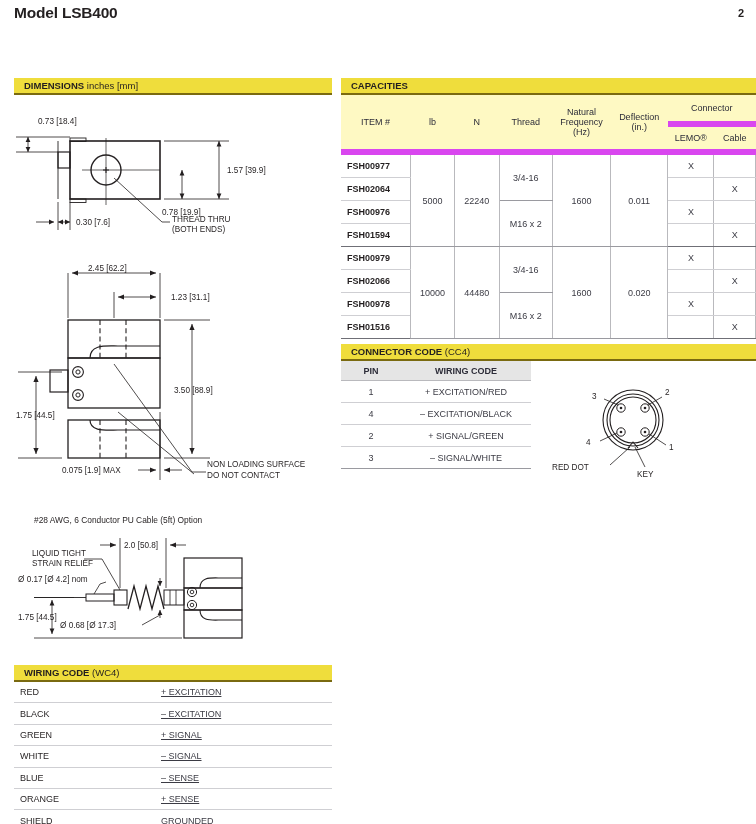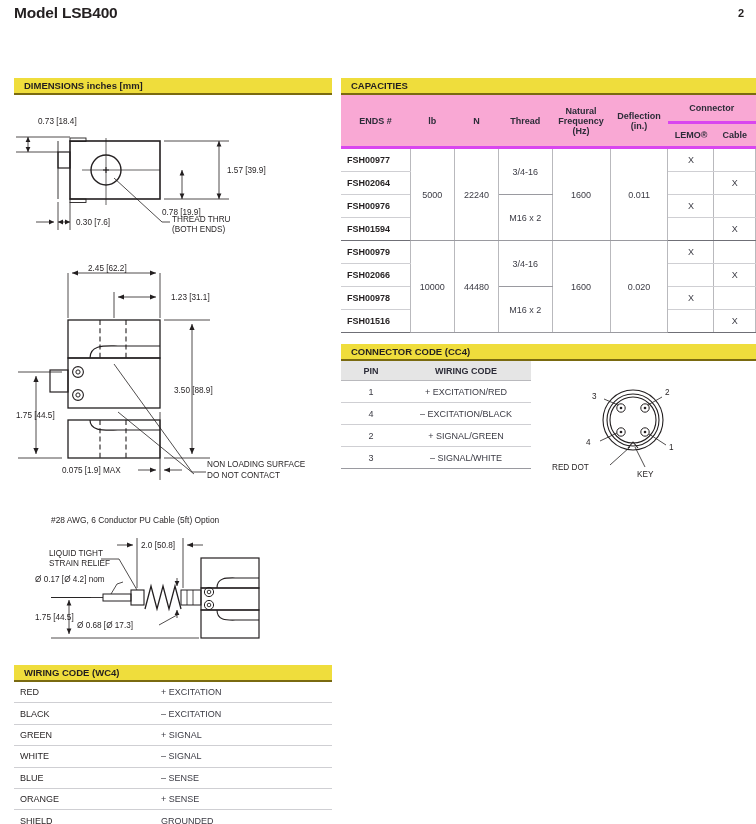--- a/index.html
+++ b/index.html
@@ -30,7 +30,7 @@
     position:absolute;left:10px;top:2px;font-size:9.5px;white-space:nowrap;
   }
   .banner .btxt b{font-weight:bold;}
-  .banner .btxt span{font-weight:bold;}
+  .banner .btxt span{font-weight:normal;}
 
   
   table{border-collapse:collapse;}

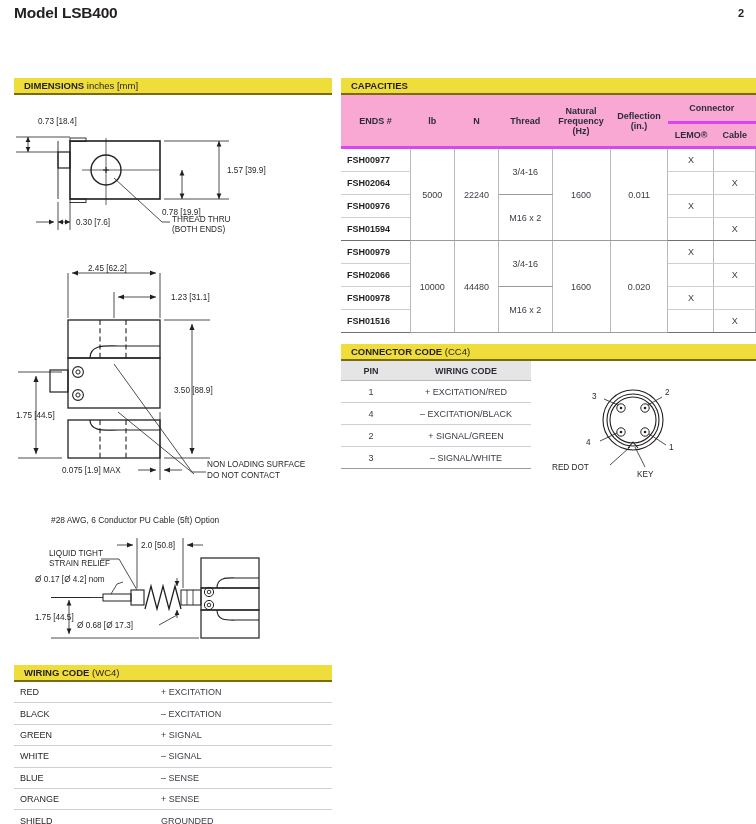--- a/index.html
+++ b/index.html
@@ -43,9 +43,9 @@
     padding:0;
   }
   .cap-table thead th{
-    background:#f9a8d4;font-weight:bold;color:#2c2c38;
+    background:#fef9c3;font-weight:normal;color:#2c2c38;
     border-left:none;border-right:none;border-top:none;
-    border-bottom:3px solid #d946ef;
+    border-bottom:6px solid #d946ef;
     height:16px;
   }
   .cap-table thead .hdr-tall{height:48px;}

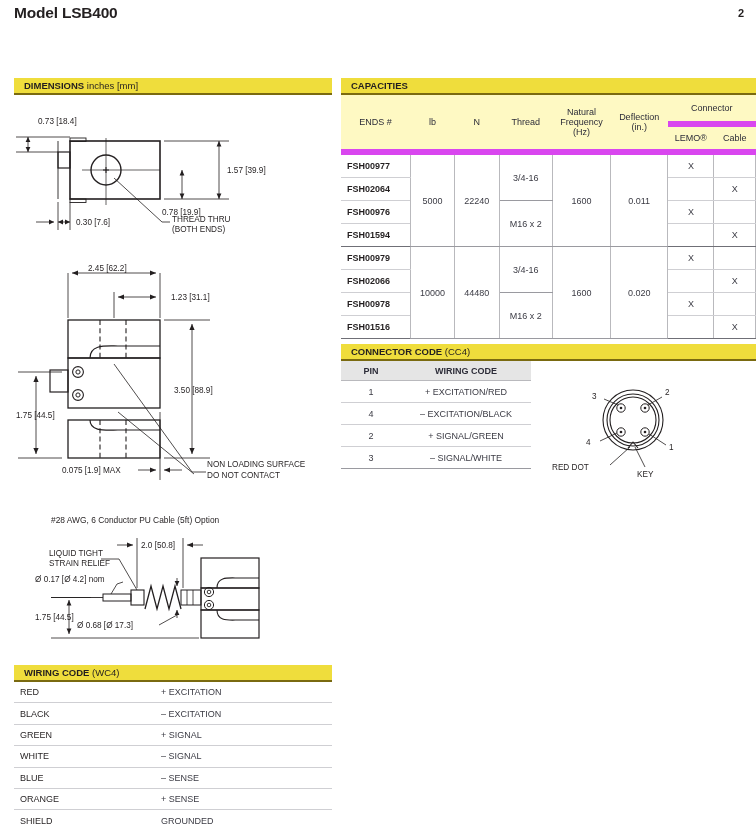--- a/index.html
+++ b/index.html
@@ -114,7 +114,7 @@
   <table class="cap-table">
     <thead>
       <tr>
-        <th class="hdr-tall" rowspan="2" style="width:72px;">ENDS #</th>
+        <th class="hdr-tall" rowspan="2" style="width:72px;">ITEM #</th>
         <th class="hdr-tall" rowspan="2" style="width:47px;">lb</th>
         <th class="hdr-tall" rowspan="2" style="width:47px;">N</th>
         <th class="hdr-tall" rowspan="2" style="width:57px;">Thread</th>

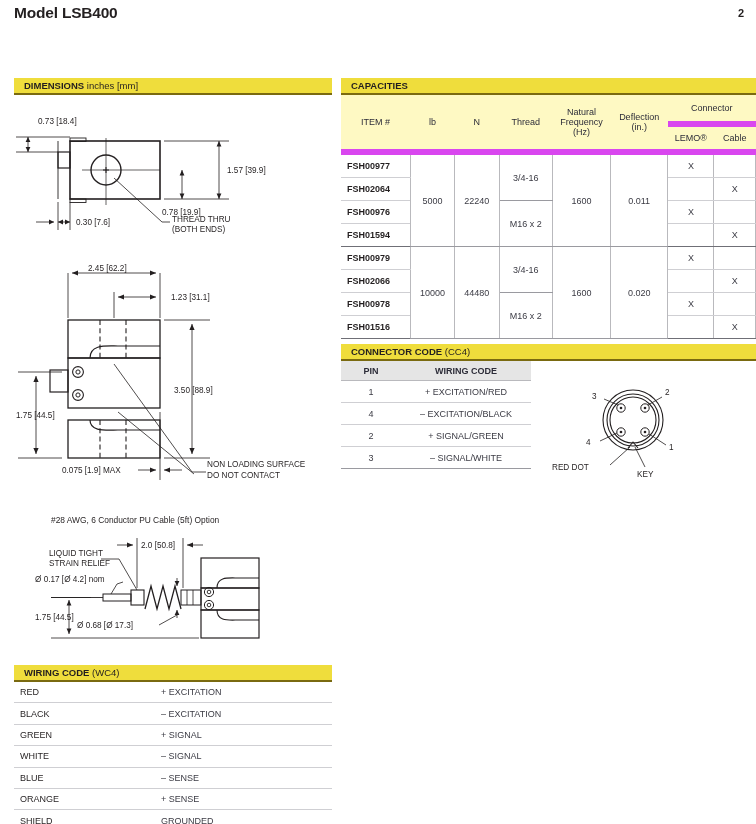--- a/index.html
+++ b/index.html
@@ -450,7 +450,7 @@
     </svg>
   </div>
 
-  <div class="dwg" style="left:31px;top:512px;">
+  <div class="dwg" style="left:14px;top:512px;">
     <svg width="330" height="140" viewBox="0 0 330 140">
       <text class="cap-note" x="20" y="11">#28 AWG, 6 Conductor PU Cable (5ft) Option</text>
 

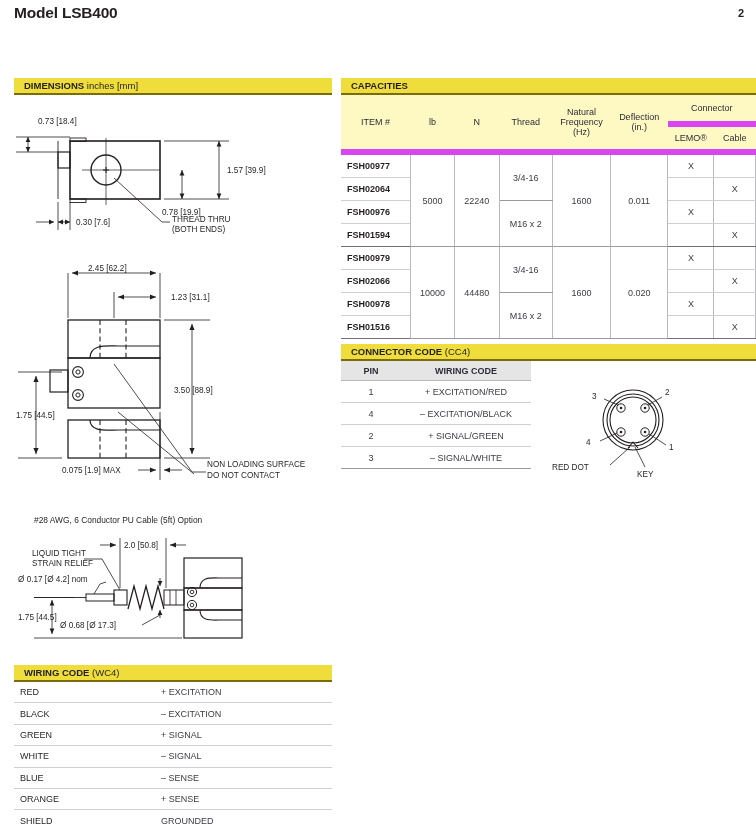--- a/index.html
+++ b/index.html
@@ -79,7 +79,7 @@
   }
   .wc-table td{height:18.4px;border-bottom:1px solid #cfcfd3;vertical-align:middle;}
   .wc-table td.c1{width:130px;font-weight:normal;color:#231f20;padding-left:6px;}
-  .wc-table td.c2{padding-left:10px;}
+  .wc-table td.c2{padding-left:10px;text-decoration:underline;}
   .wc-table tr.last td{border-bottom:1px solid #9a9aa0;}
 
   

